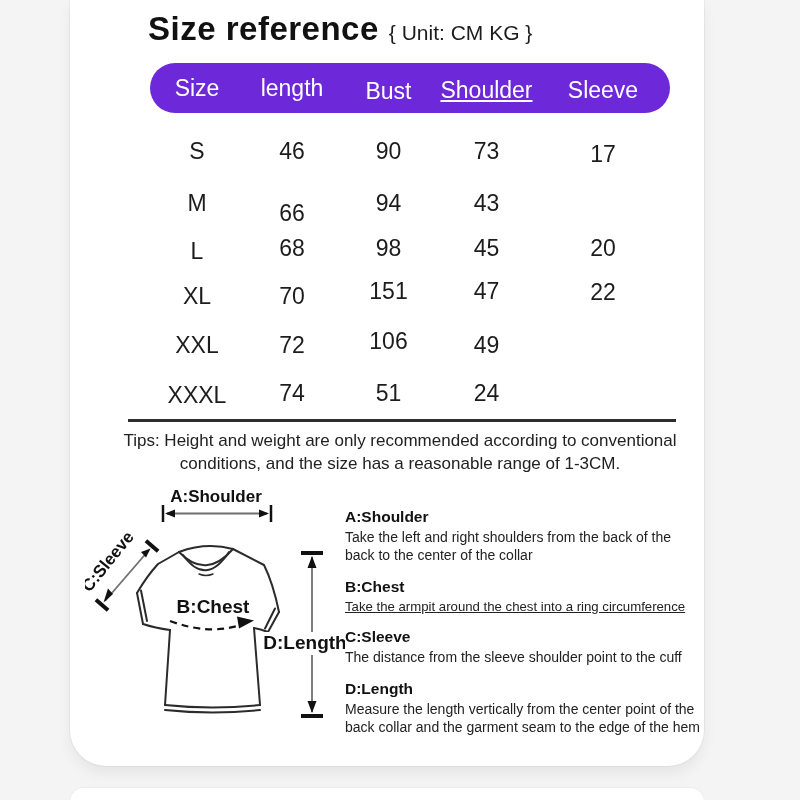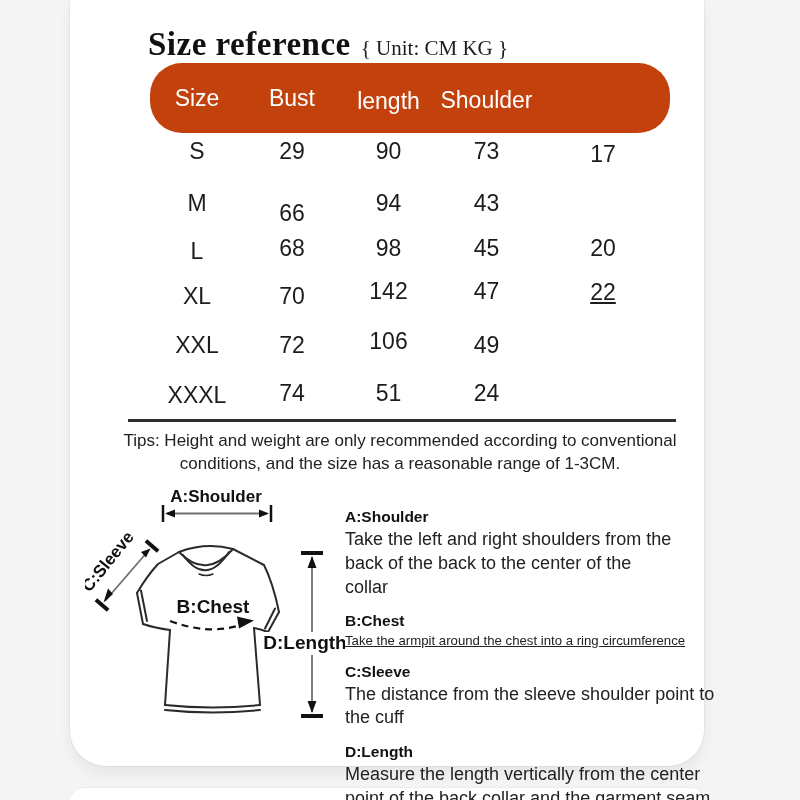--- a/index.html
+++ b/index.html
@@ -18,7 +18,7 @@
   }
 
   
-  .title-row { position:absolute; left:148px; top:26px; white-space:nowrap;font-family:Liberation Serif, serif; }
+  .title-row { position:absolute; left:148px; top:10px; white-space:nowrap; }
   .title-row .main { font-size:33px; font-weight:bold; color:#111; letter-spacing:0.5px; }
   .title-row .unit { font-size:21px; color:#1c1c1c; margin-left:10px; }
 

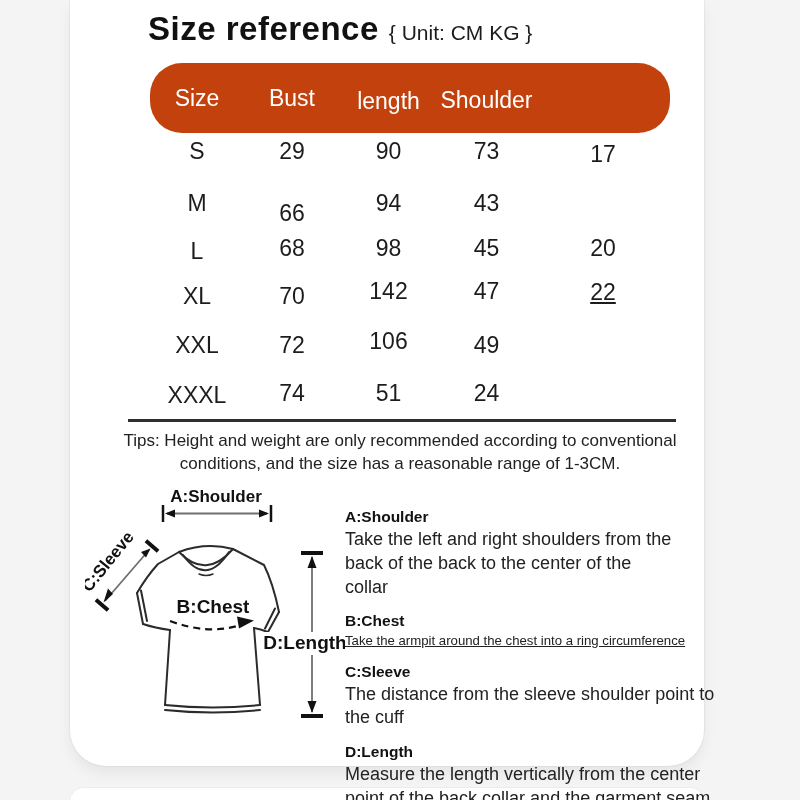--- a/index.html
+++ b/index.html
@@ -24,8 +24,8 @@
 
   
   .tbl-head {
-    position:absolute; left:150px; top:63px; width:520px; height:70px;
-    background:#c2410c; border-radius:32px;
+    position:absolute; left:150px; top:63px; width:520px; height:50px;
+    background:#6d28d9; border-radius:32px;
     display:grid; grid-template-columns:94px 96px 97px 99px 134px;
     align-items:center; color:#fff; font-size:23px;
   }

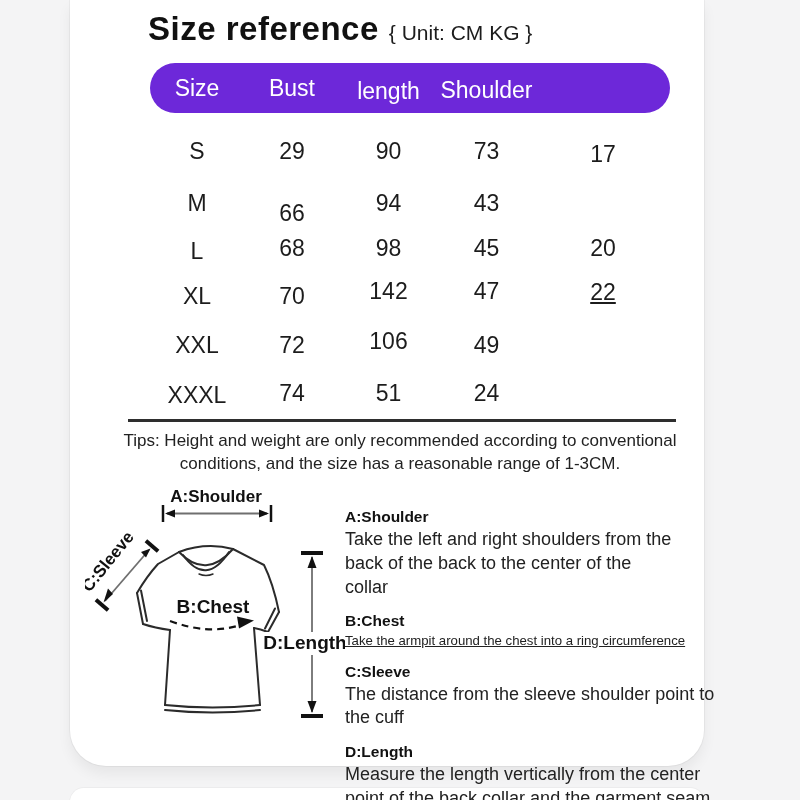--- a/index.html
+++ b/index.html
@@ -83,8 +83,8 @@
 
 <div class="tbl-head">
   <div class="hcell">Size</div>
+  <div class="hcell">length</div>
   <div class="hcell">Bust</div>
-  <div class="hcell">length</div>
   <div class="hcell">Shoulder</div>
 </div>
 

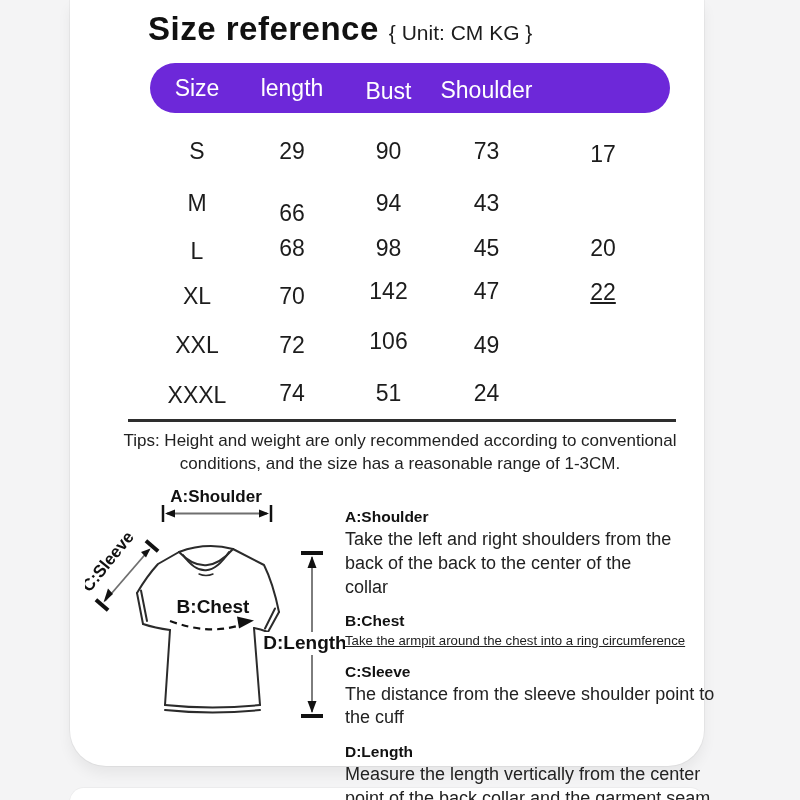--- a/index.html
+++ b/index.html
@@ -31,7 +31,7 @@
   }
   .tbl-head .hcell { text-align:center; }
   .tbl-head .hcell:nth-child(3){ transform:translateY(3px); }
-  .tbl-head .hcell:nth-child(4){ transform:translateY(2px); }
+  .tbl-head .hcell:nth-child(4){ transform:translateY(2px);text-decoration:underline; }
   .tbl-head .hcell:nth-child(5){ transform:translateY(2px); }
 
   .tbl-body { position:absolute; left:150px; top:127px; width:520px; }

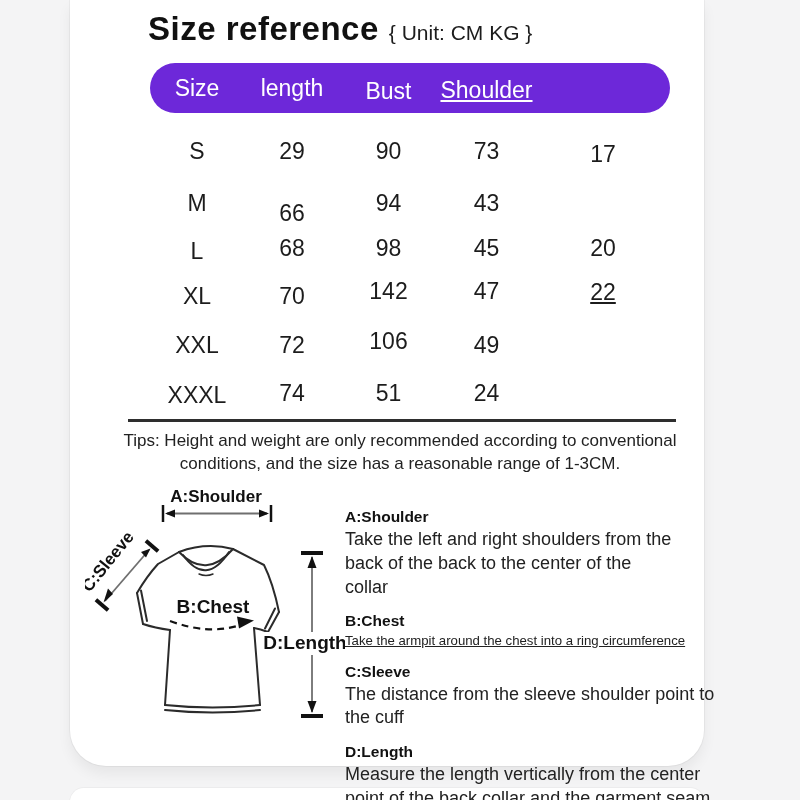--- a/index.html
+++ b/index.html
@@ -86,6 +86,7 @@
   <div class="hcell">length</div>
   <div class="hcell">Bust</div>
   <div class="hcell">Shoulder</div>
+  <div class="hcell">Sleeve</div>
 </div>
 
 <div class="tbl-body">

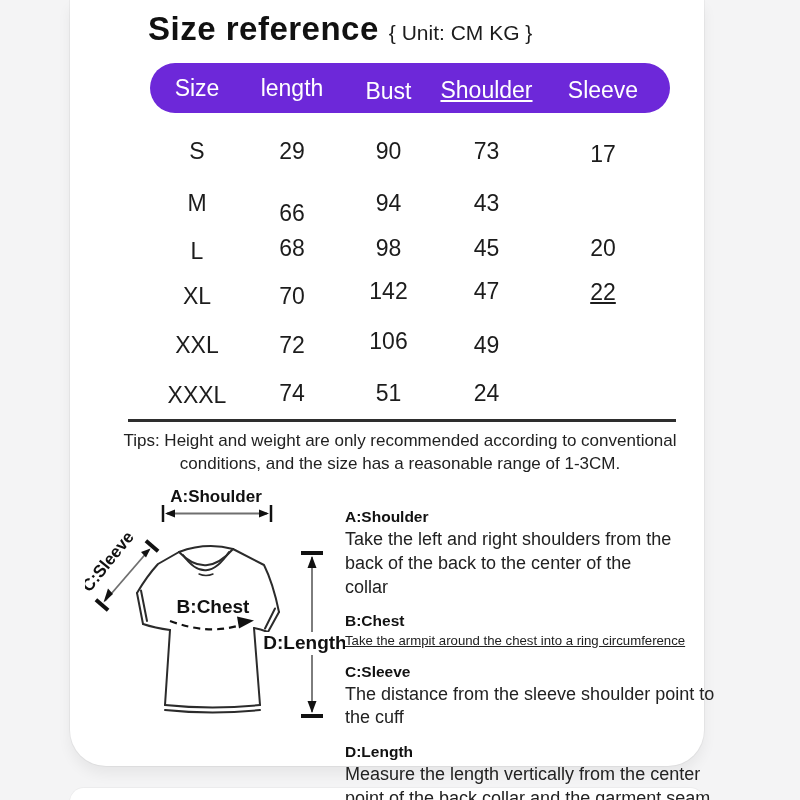--- a/index.html
+++ b/index.html
@@ -92,7 +92,7 @@
 <div class="tbl-body">
   <div class="trow">
     <div class="cell">S</div>
-    <div class="cell">29</div>
+    <div class="cell">46</div>
     <div class="cell">90</div>
     <div class="cell">73</div>
     <div class="cell">17</div>

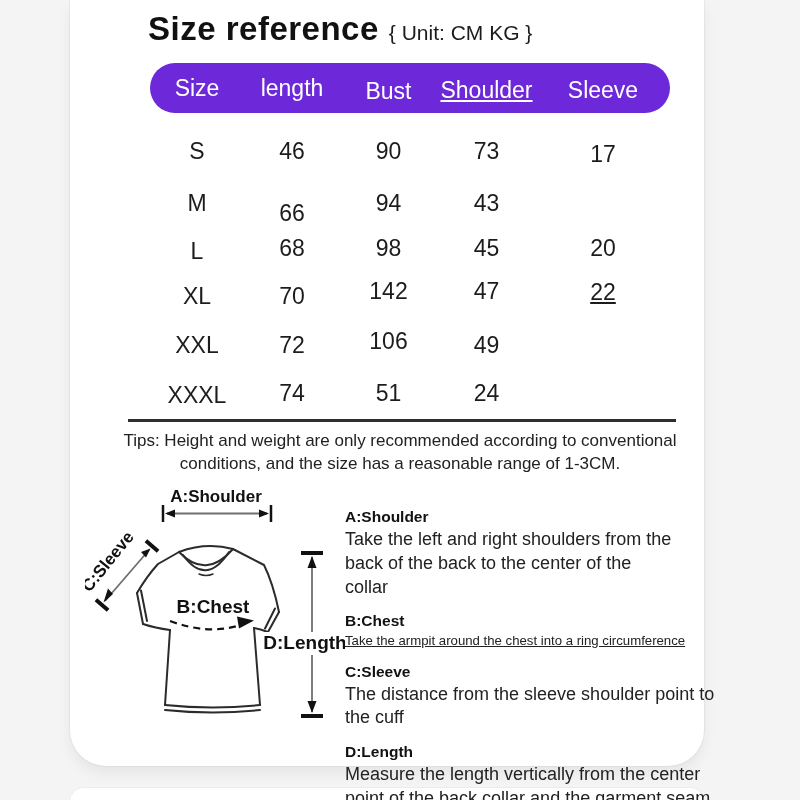--- a/index.html
+++ b/index.html
@@ -113,7 +113,7 @@
   <div class="trow">
     <div class="cell">XL</div>
     <div class="cell">70</div>
-    <div class="cell">142</div>
+    <div class="cell">151</div>
     <div class="cell">47</div>
     <div class="cell">22</div>
   </div>

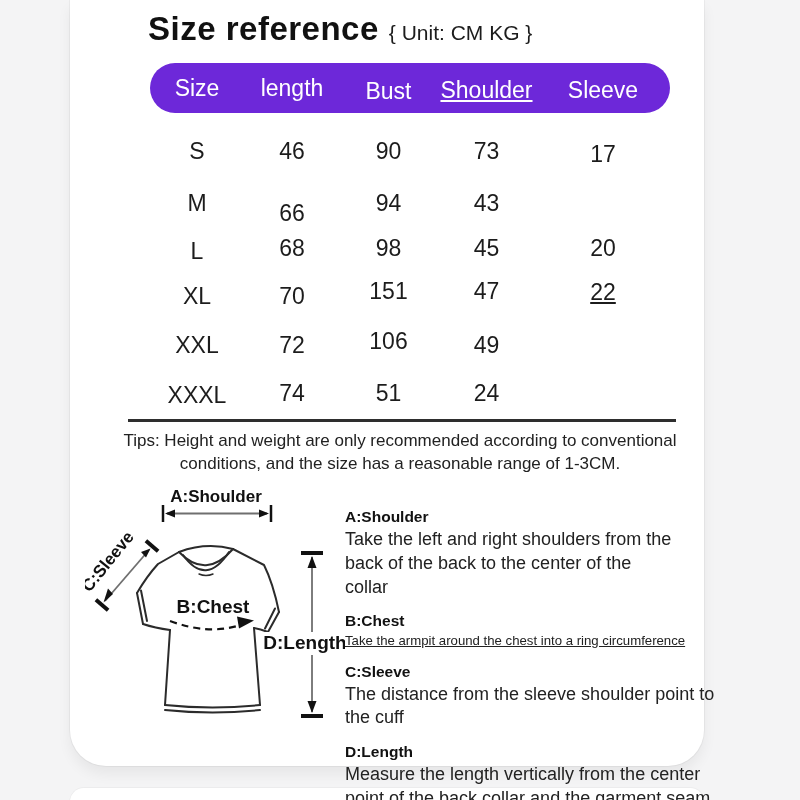--- a/index.html
+++ b/index.html
@@ -45,7 +45,7 @@
   .trow:nth-child(3) .cell:nth-child(1){ transform:translateY(3px); }
   .trow:nth-child(4) .cell:nth-child(3){ transform:translateY(-5px); }
   .trow:nth-child(4) .cell:nth-child(4){ transform:translateY(-5px); }
-  .trow:nth-child(4) .cell:nth-child(5){ transform:translateY(-4px);text-decoration:underline; }
+  .trow:nth-child(4) .cell:nth-child(5){ transform:translateY(-4px); }
   .trow:nth-child(5) .cell:nth-child(3){ transform:translateY(-4px);text-align:center; }
   .trow:nth-child(6) .cell:nth-child(1){ transform:translateY(2px); }
 

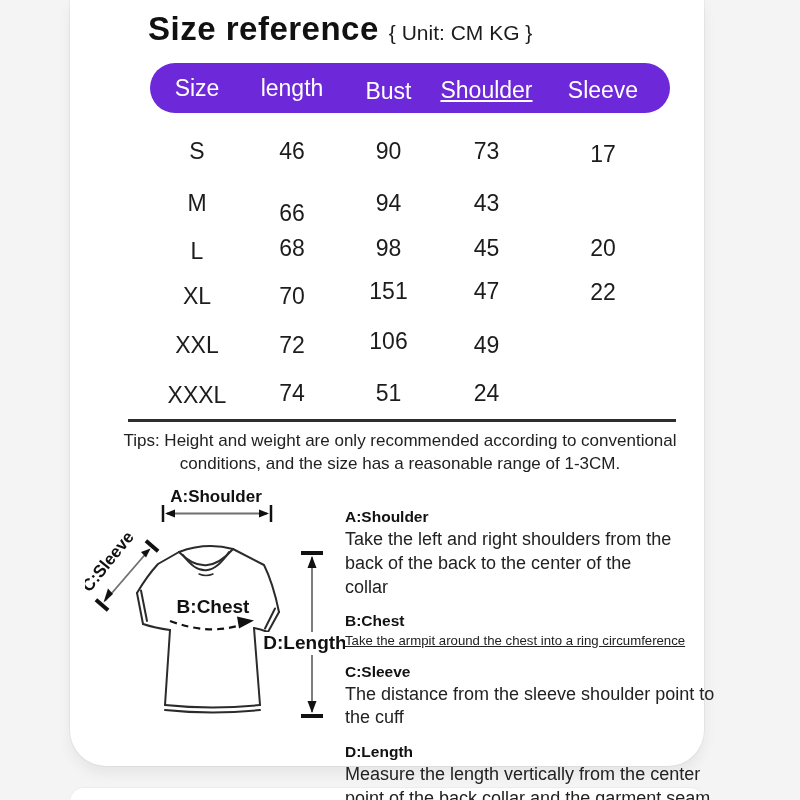--- a/index.html
+++ b/index.html
@@ -66,7 +66,7 @@
     display:flex; flex-direction:column; gap:13px;
   }
   .guide h3 { font-size:15.5px; font-weight:bold; color:#111; margin-bottom:2px; }
-  .guide p  { font-size:18px; color:#222; line-height:1.32; }
+  .guide p  { font-size:14px; color:#222; line-height:1.32; }
   .guide .g-item:nth-child(1) p { max-width:332px; }
   .guide .g-item:nth-child(2) p { white-space:nowrap; font-size:13.2px;text-decoration:underline; }
   .guide .g-item:nth-child(4) p { max-width:372px; }

